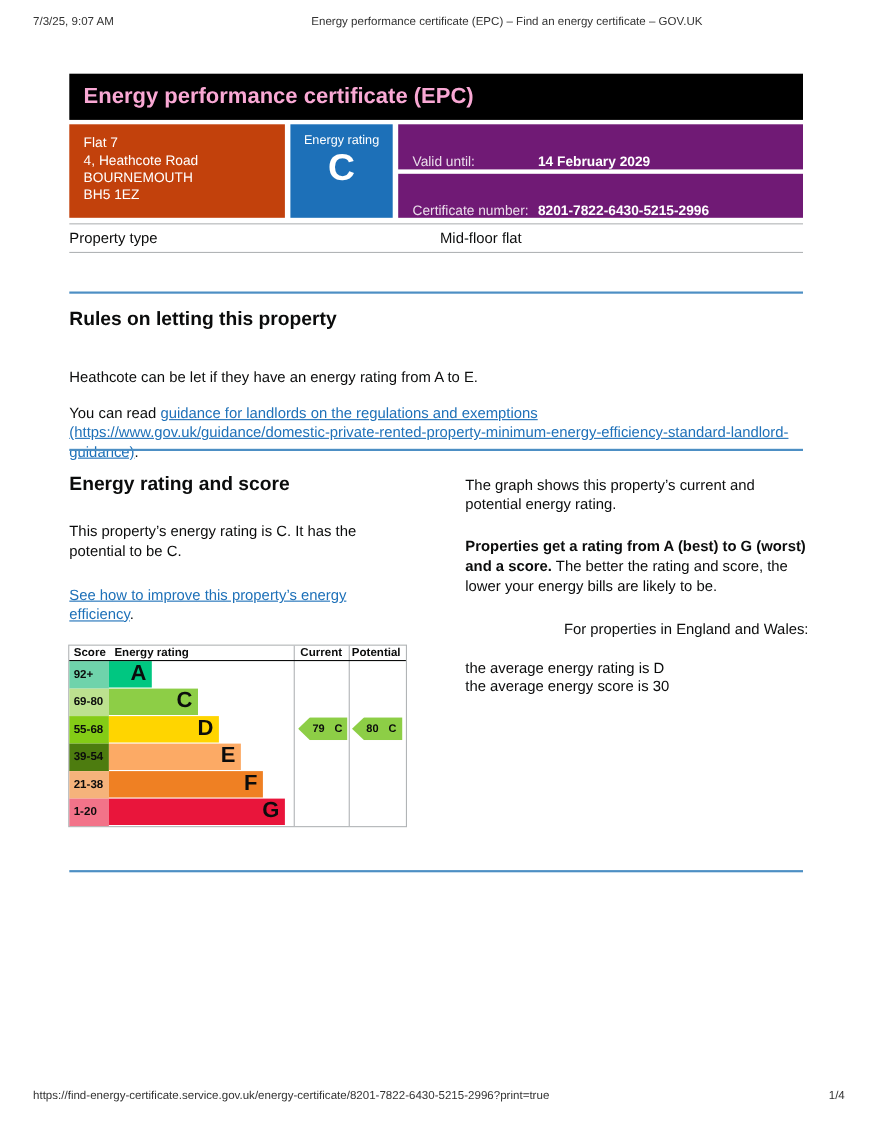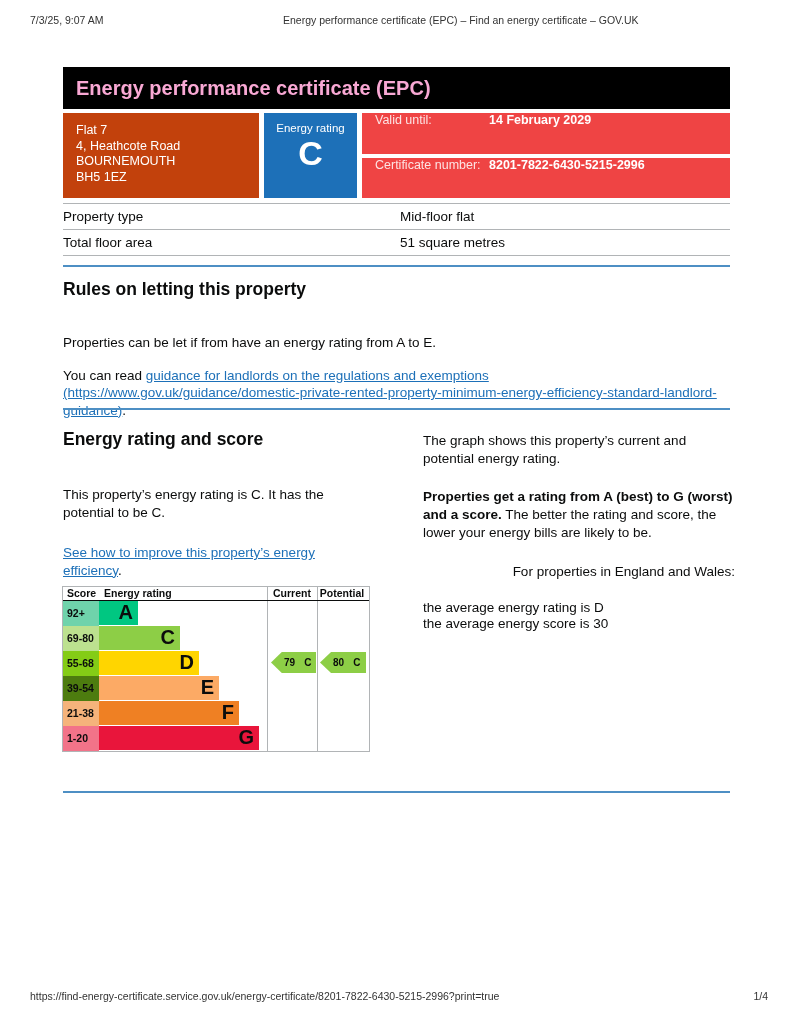--- a/index.html
+++ b/index.html
@@ -36,7 +36,7 @@
   .rating-box .big{font-size:34px;font-weight:bold;line-height:38px;}
   .right-stack{flex:1;margin-left:5px;display:flex;flex-direction:column;}
   .info-box{
-    background:#ef4444;color:#fff;display:flex;align-items:flex-start;flex:1;
+    background:#701a75;color:#fff;display:flex;align-items:flex-end;flex:1;
     box-sizing:border-box;padding-left:13px;font-size:12.5px;
   }
   .info-box + .info-box{margin-top:4px;}

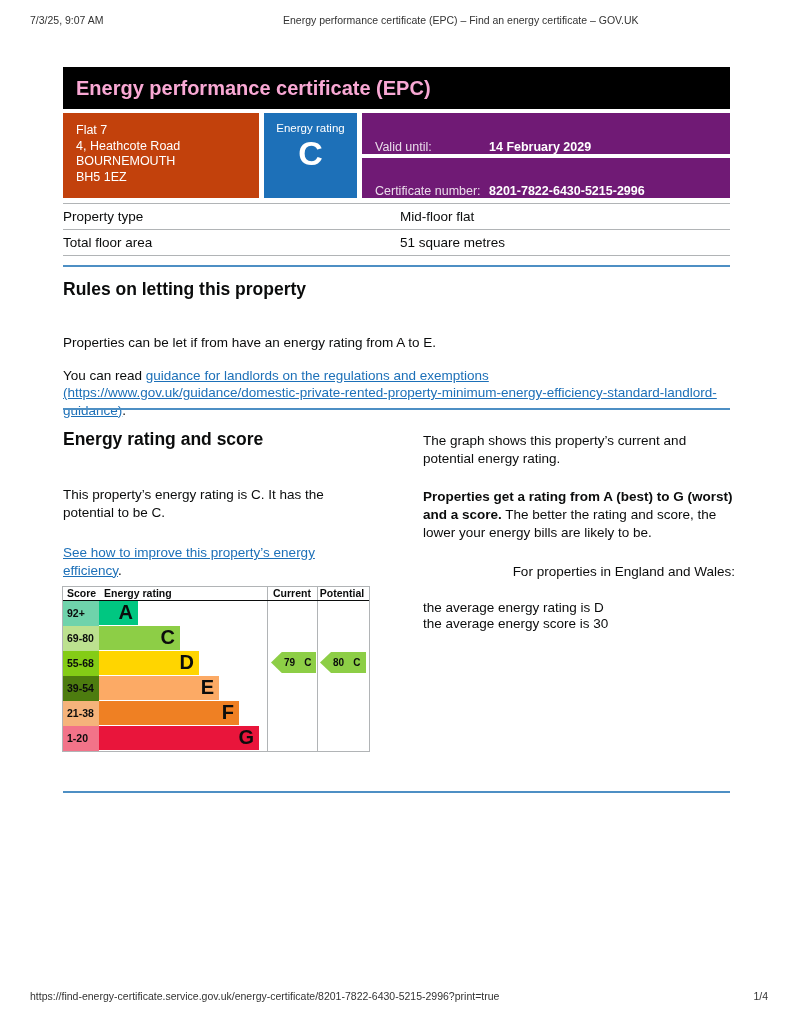--- a/index.html
+++ b/index.html
@@ -134,10 +134,6 @@
     <div class="prop-label">Property type</div>
     <div class="prop-value">Mid-floor flat</div>
   </div>
-  <div class="prop-row">
-    <div class="prop-label">Total floor area</div>
-    <div class="prop-value">51 square metres</div>
-  </div>
 </div>
 
 <div class="divider div1"></div>

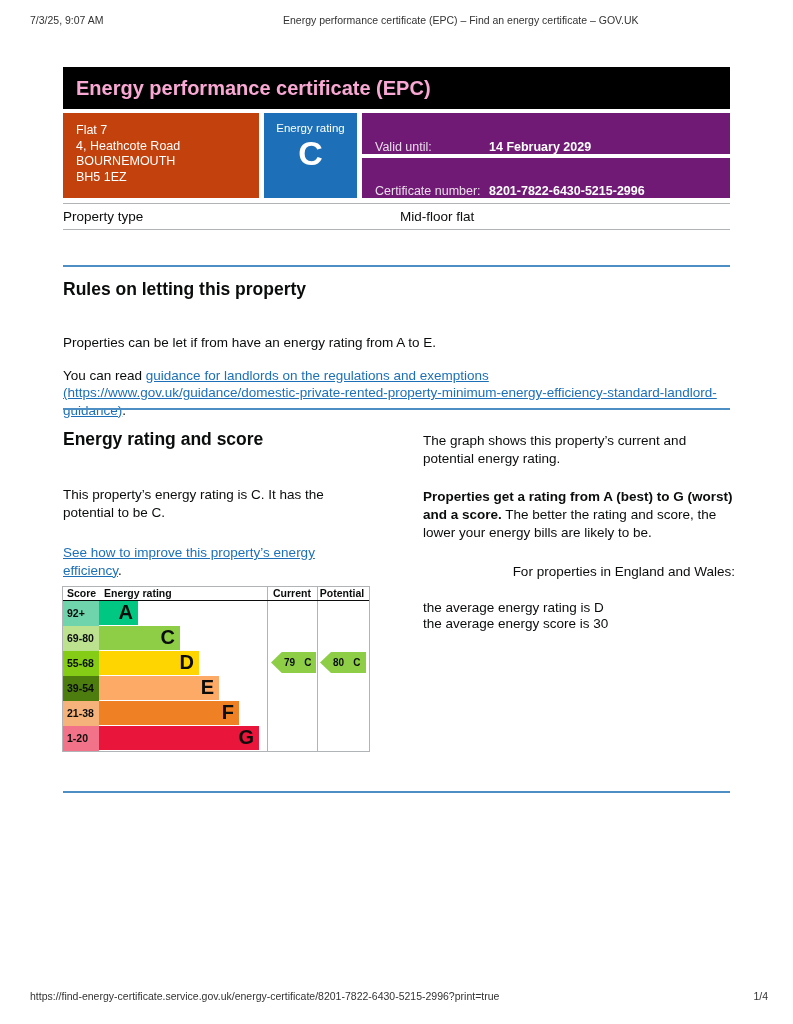--- a/index.html
+++ b/index.html
@@ -139,7 +139,7 @@
 <div class="divider div1"></div>
 
 <h2 class="section-heading rules-heading">Rules on letting this property</h2>
-<p class="body-text rules-p1">Properties can be let if from have an energy rating from A to E.</p>
+<p class="body-text rules-p1">Heathcote can be let if they have an energy rating from A to E.</p>
 <p class="body-text rules-p2"><span>You can read </span><a class="link">guidance for landlords on the regulations and exemptions (https://www.gov.uk/guidance/domestic-private-rented-property-minimum-energy-efficiency-standard-landlord-guidance)</a><span>.</span></p>
 
 <div class="divider div2"></div>

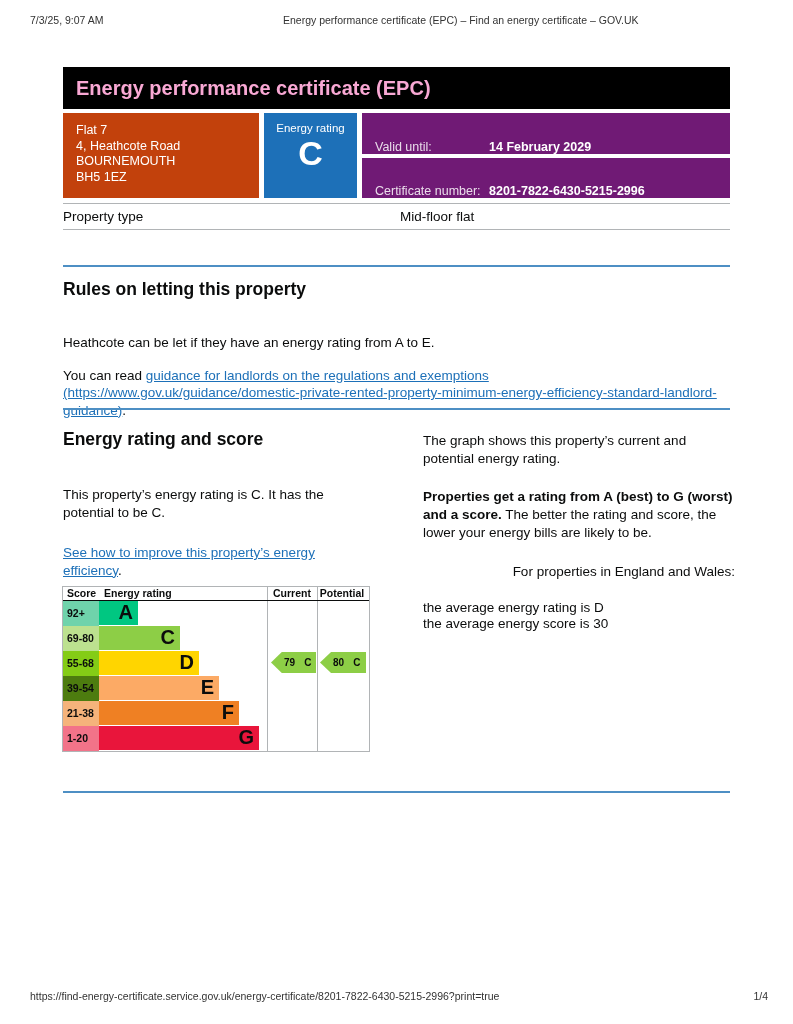--- a/index.html
+++ b/index.html
@@ -63,7 +63,7 @@
   a.link{color:#1d70b8;text-decoration:underline;cursor:pointer;}
 
   .col-left{position:absolute;left:63px;top:429px;width:313px;}
-  .col-left p{margin:36px 0 0 0;}
+  .col-left p{margin:24px 0 0 0;}
   .col-left .improve{margin-top:23px;display:block;font-size:13.5px;line-height:17.5px;}
   .col-right{position:absolute;left:423px;top:432px;width:312px;font-size:13.5px;line-height:18px;}
   .col-right p{margin:0;}

